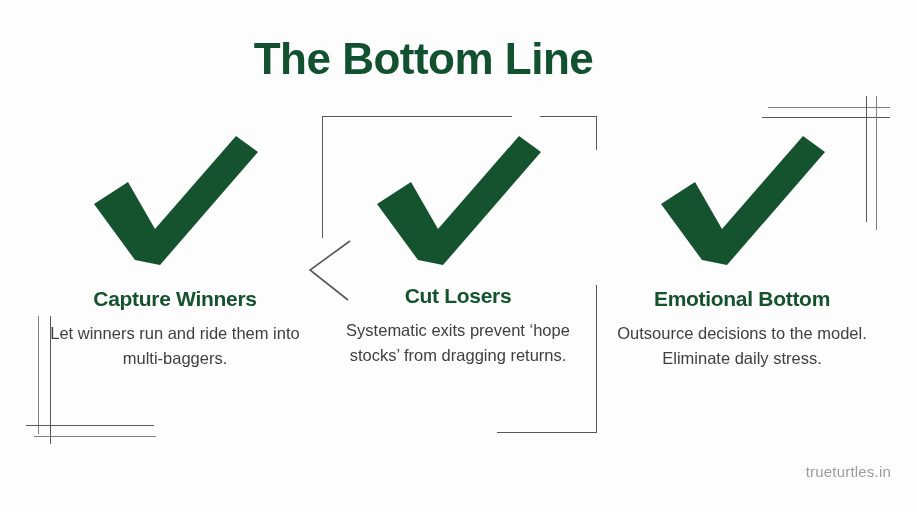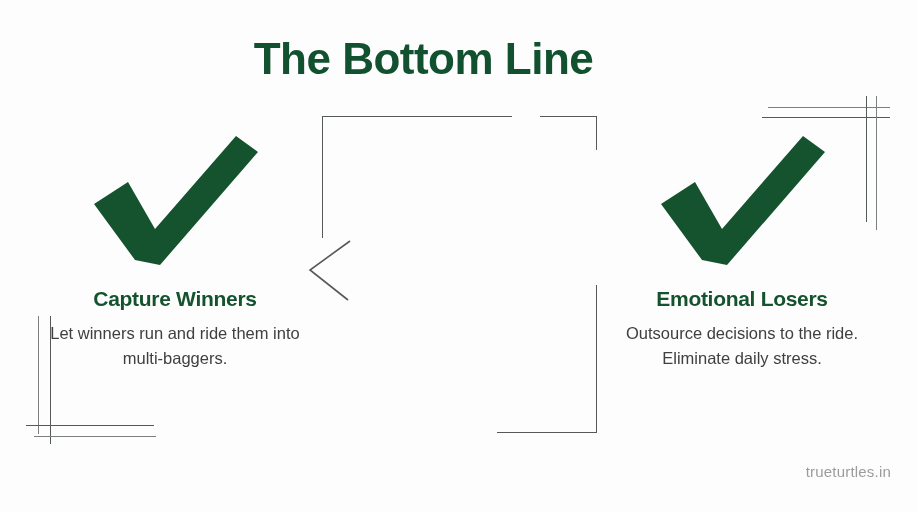--- a/index.html
+++ b/index.html
@@ -171,6 +171,15 @@
     <div class="col-body">Let winners run and ride them into multi-baggers.</div>
   </div>
 
+  <div class="column" id="col-1">
+    <div class="check-wrap">
+      <svg class="check-svg" viewBox="0 0 175 150" aria-hidden="true">
+        <polygon points="6,74 40,52 67,99 148,6 170,22 72,135 47,130" fill="#14532d"></polygon>
+      </svg>
+    </div>
+    <div class="col-heading">Cut Losers</div>
+    <div class="col-body">Systematic exits prevent ‘hope stocks’ from dragging returns.</div>
+  </div>
 
   <div class="column" id="col-2">
     <div class="check-wrap">

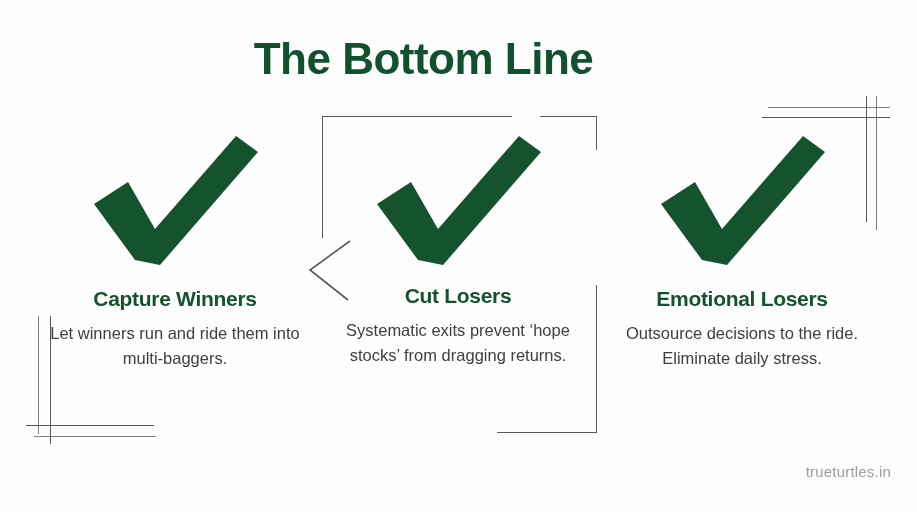--- a/index.html
+++ b/index.html
@@ -187,7 +187,7 @@
         <polygon points="6,74 40,52 67,99 148,6 170,22 72,135 47,130" fill="#14532d"></polygon>
       </svg>
     </div>
-    <div class="col-heading">Emotional Losers</div>
+    <div class="col-heading">Emotional Bottom</div>
     <div class="col-body">Outsource decisions to the ride. Eliminate daily stress.</div>
   </div>
 

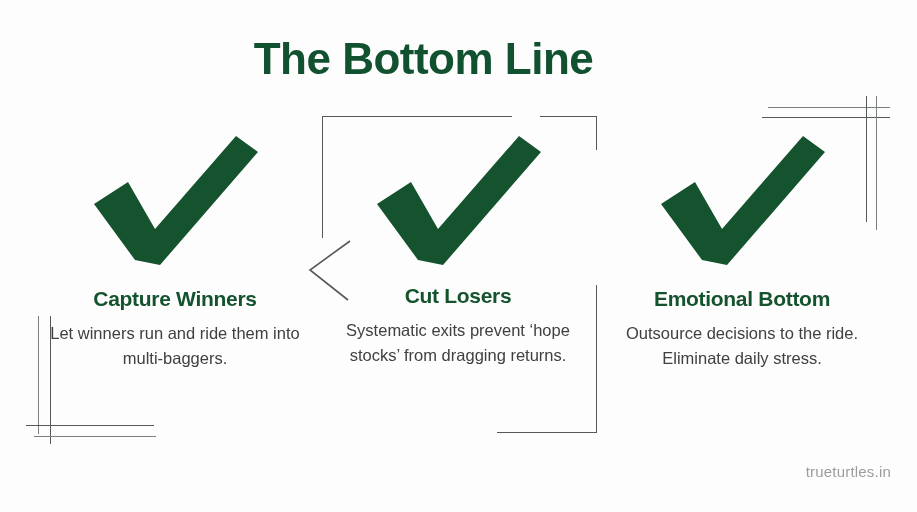--- a/index.html
+++ b/index.html
@@ -188,7 +188,7 @@
       </svg>
     </div>
     <div class="col-heading">Emotional Bottom</div>
-    <div class="col-body">Outsource decisions to the ride. Eliminate daily stress.</div>
+    <div class="col-body">Outsource decisions to the model. Eliminate daily stress.</div>
   </div>
 
   <div id="footer-credit">trueturtles.in</div>

